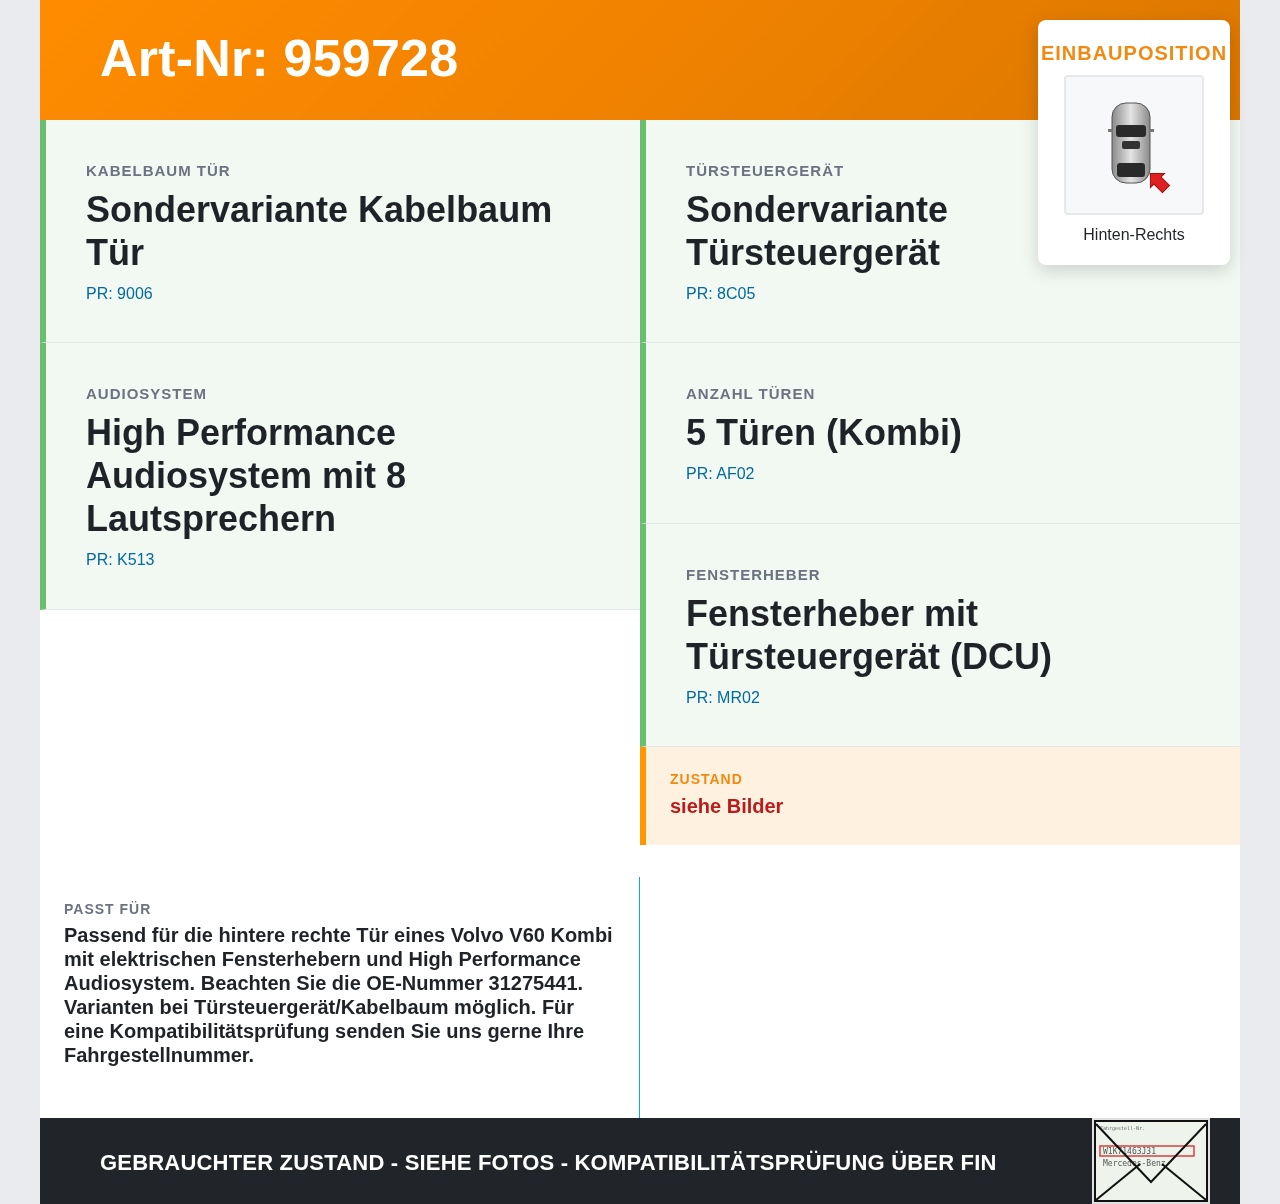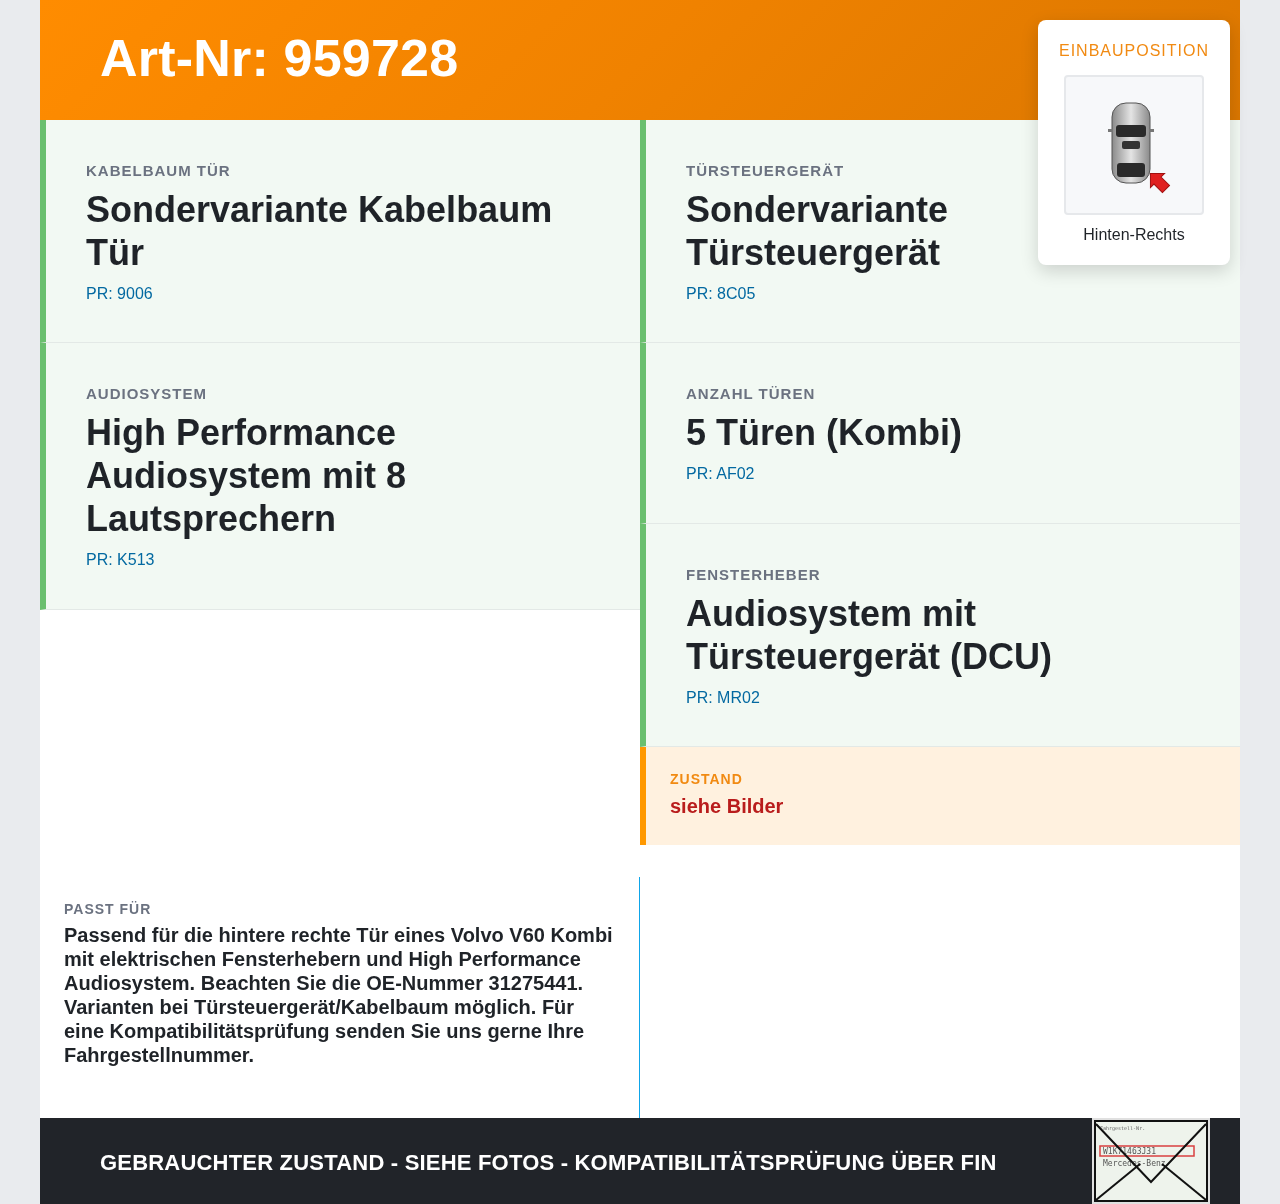--- a/index.html
+++ b/index.html
@@ -30,7 +30,7 @@
   }
   .pos-card .pos-label {
     position: absolute; left: 0; top: 22px; width: 100%;
-    font-size: 16px; font-weight: 400; color: #f18a12; letter-spacing: 1px;
+    font-size: 20px; font-weight: 700; color: #f18a12; letter-spacing: 1px;
   }
   .pos-card .pos-img {
     position: absolute; left: 26px; top: 55px; width: 140px; height: 140px;

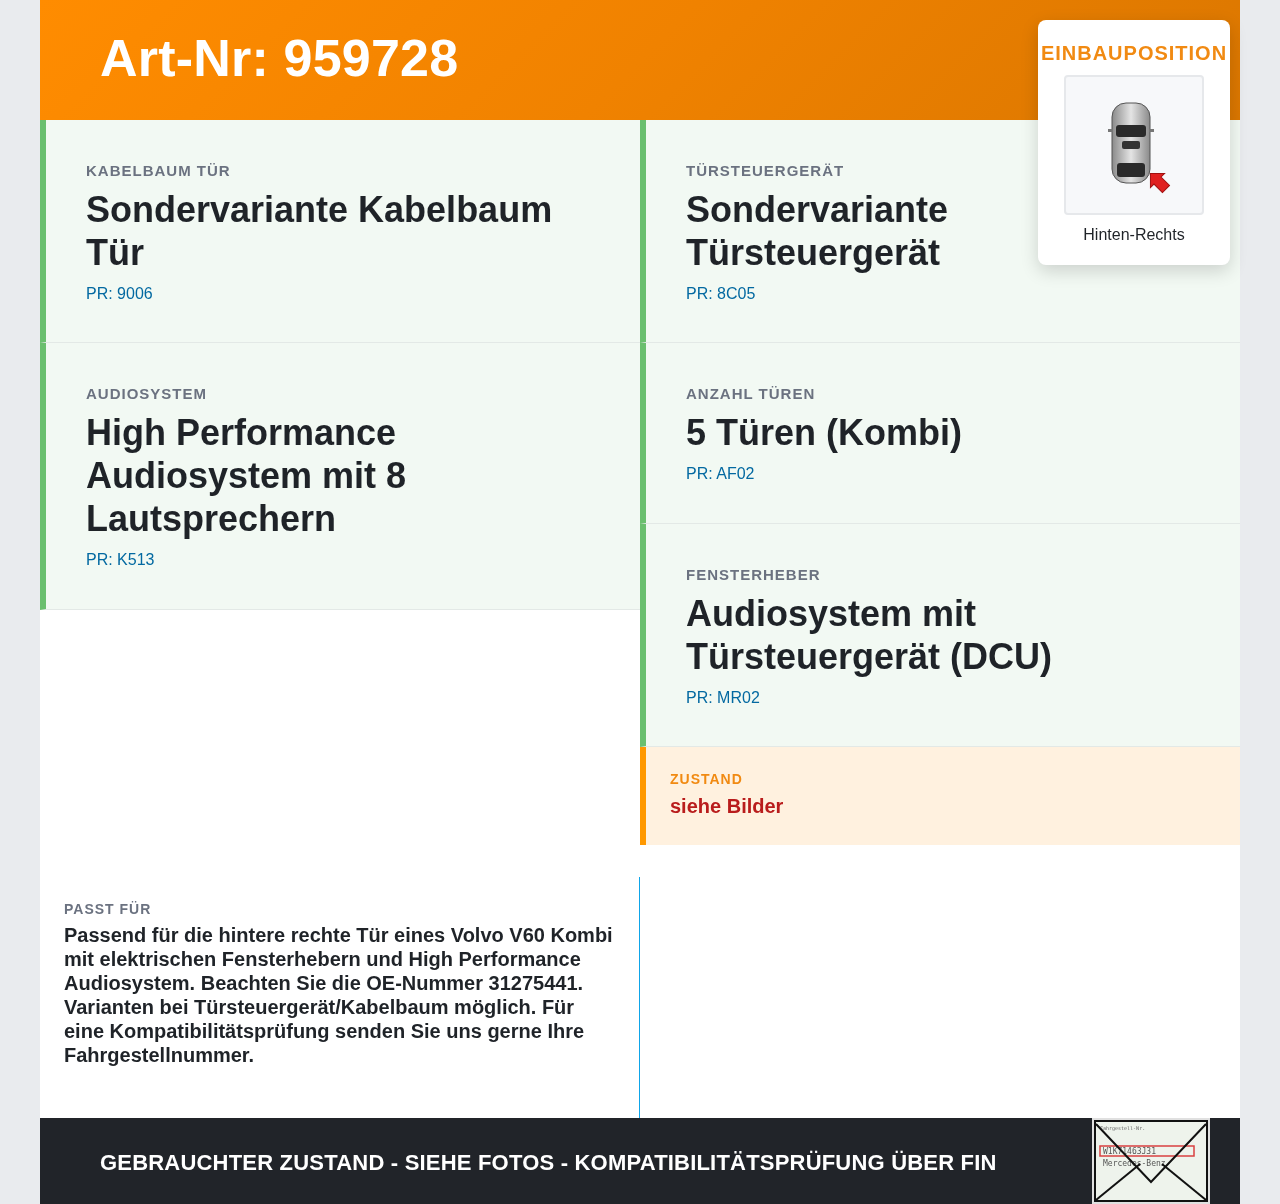--- a/index.html
+++ b/index.html
@@ -141,7 +141,7 @@
     </div>
     <div class="feature" style="height:223px">
       <div class="cat">FENSTERHEBER</div>
-      <div class="val">Audiosystem mit Türsteuergerät (DCU)</div>
+      <div class="val">Fensterheber mit Türsteuergerät (DCU)</div>
       <div class="pr">PR: MR02</div>
     </div>
     <div class="zustand">

